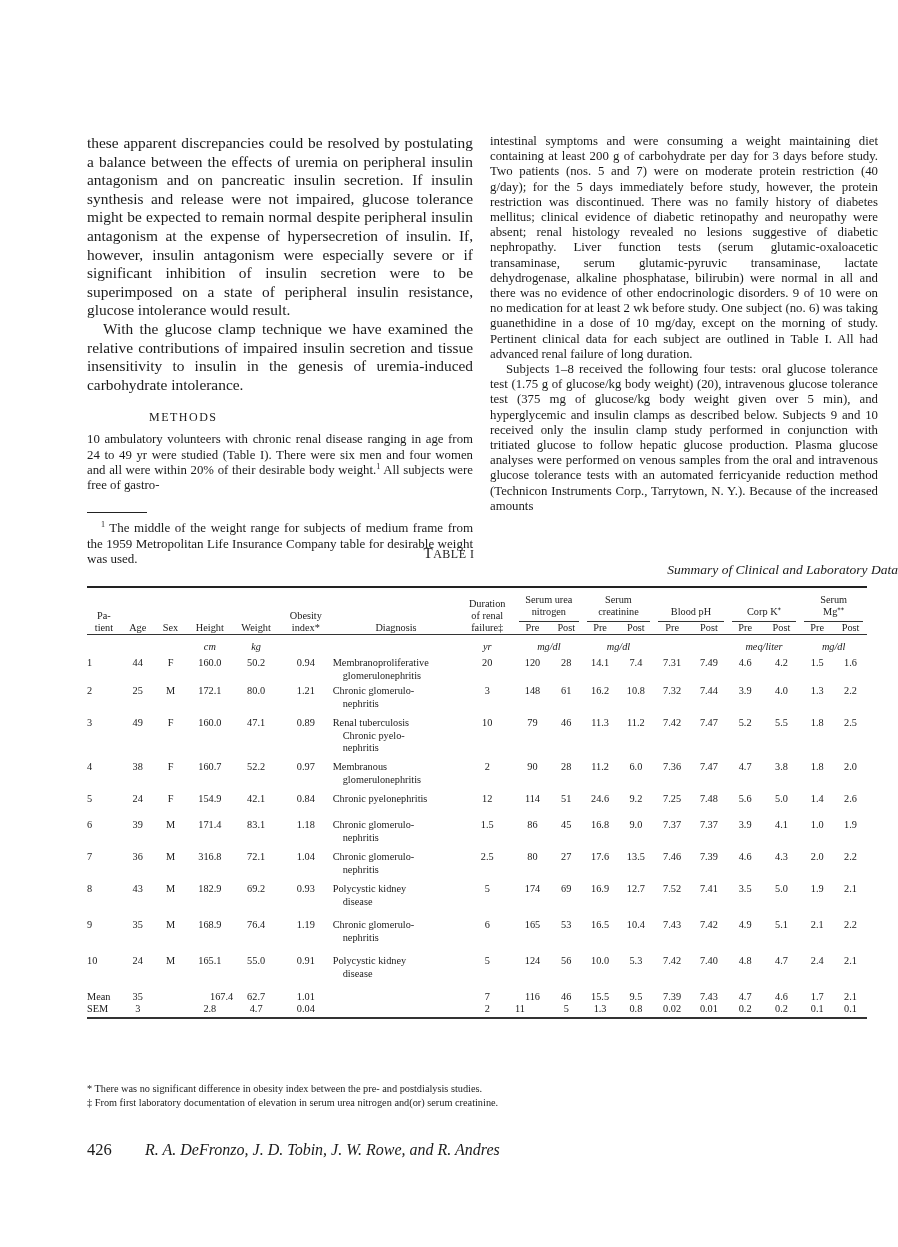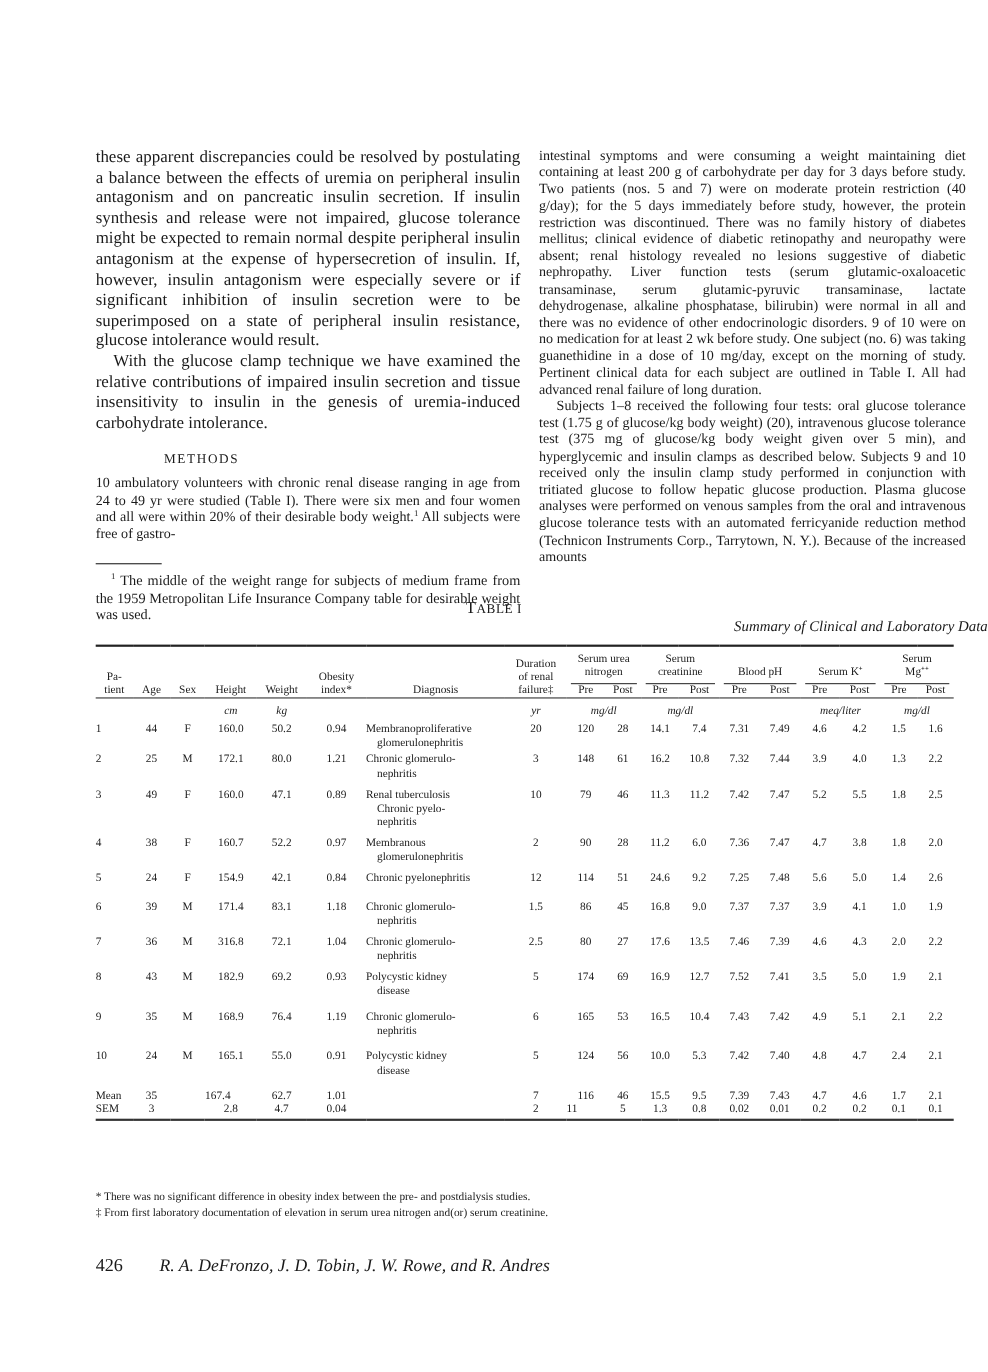--- a/index.html
+++ b/index.html
@@ -122,7 +122,7 @@
     <th colspan="2" class="grp"><span>Serum urea</span><br><span>nitrogen</span><span class="ul"></span></th>
     <th colspan="2" class="grp"><span>Serum</span><br><span>creatinine</span><span class="ul"></span></th>
     <th colspan="2" class="grp"><span>Blood pH</span><span class="ul"></span></th>
-    <th colspan="2" class="grp"><span>Serum K⁺</span><span class="ul"></span></th>
+    <th colspan="2" class="grp"><span>Corp K⁺</span><span class="ul"></span></th>
     <th colspan="2" class="grp"><span>Serum</span><br><span>Mg⁺⁺</span><span class="ul"></span></th>
   </tr>
   <tr>

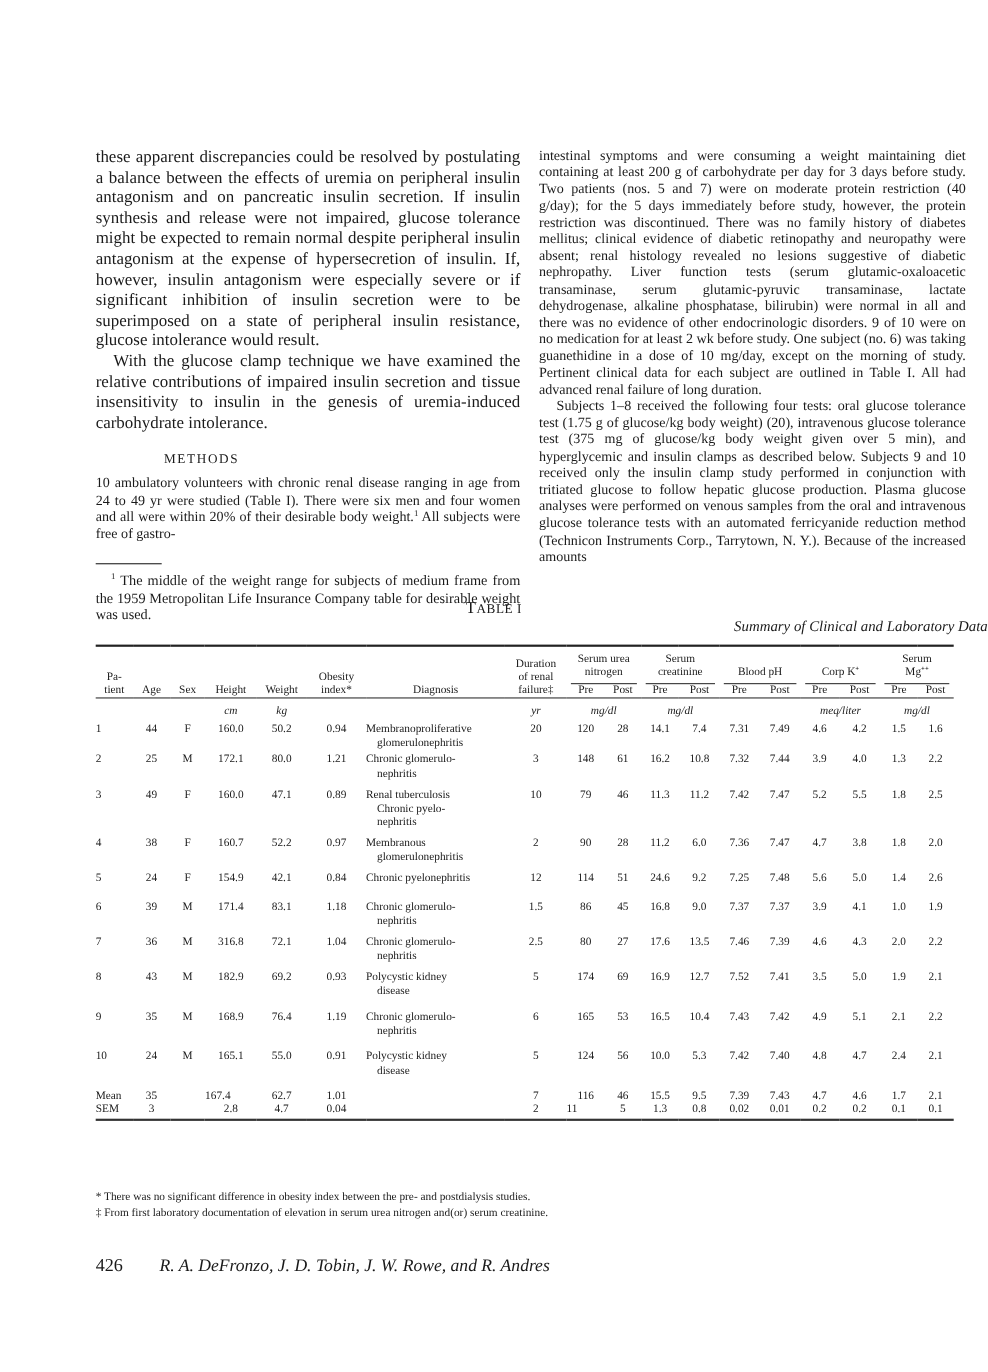--- a/index.html
+++ b/index.html
@@ -363,7 +363,7 @@
     <td class="l">Mean</td>
     <td style="text-align:center">35</td>
     <td></td>
-    <td style="text-align:left">167.4</td>
+    <td style="text-align:right">167.4</td>
     <td style="text-align:center">62.7</td>
     <td style="text-align:center">1.01</td>
     <td></td>

